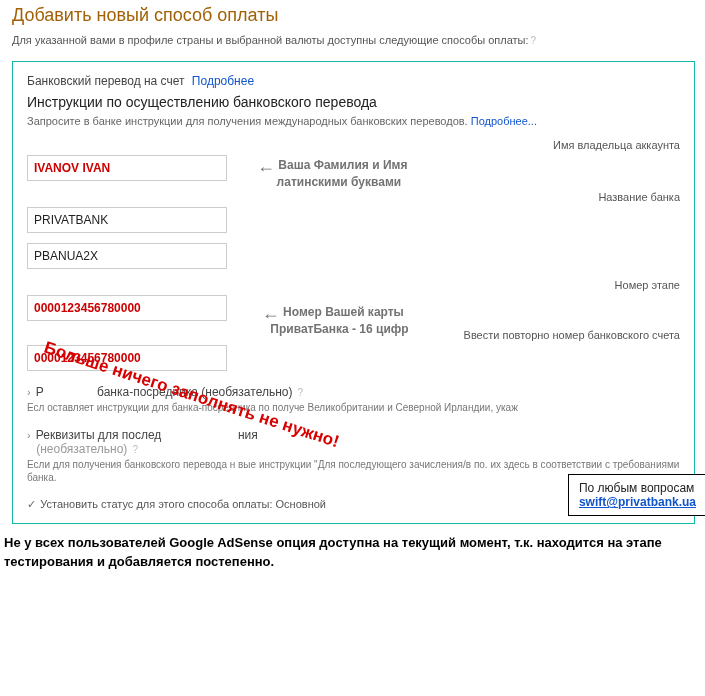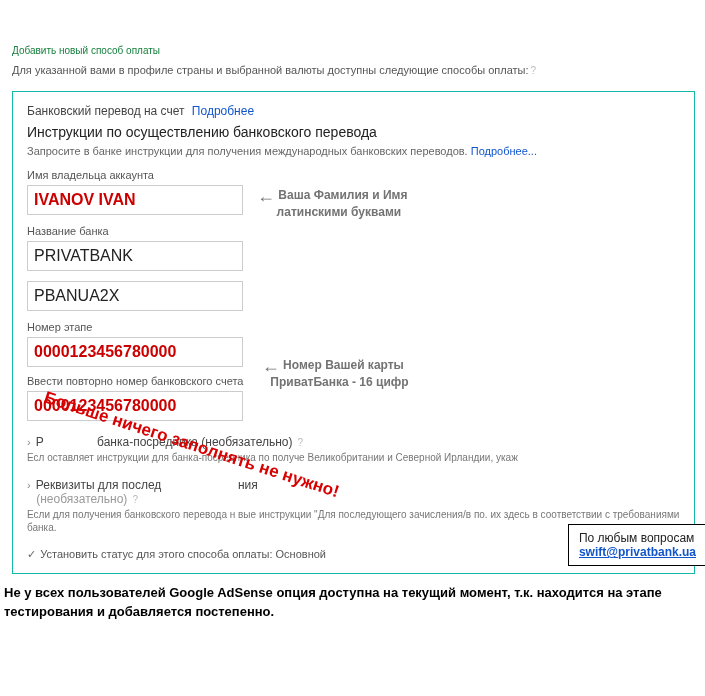--- a/index.html
+++ b/index.html
@@ -11,7 +11,7 @@
 .sidebar-item.active { font-weight: bold; color: #222; background: #eee; }
 .sidebar-item.section { font-weight: bold; color: #444; }
 .main { flex: 1; padding: 5px 10px 0 12px; position: relative; }
-.page-title { font-size: 10px; color: #15803d; margin-bottom: 8px; margin-top: 40px; }
+.page-title { font-size: 18px; color: #a16207; margin-bottom: 8px; }
 .page-sub { font-size: 11px; color: #555; margin-bottom: 15px; }
 .panel { border: 1px solid #14b8a6; padding: 12px 14px; }
 .panel-header { color: #444; font-size: 12px; margin-bottom: 6px; }

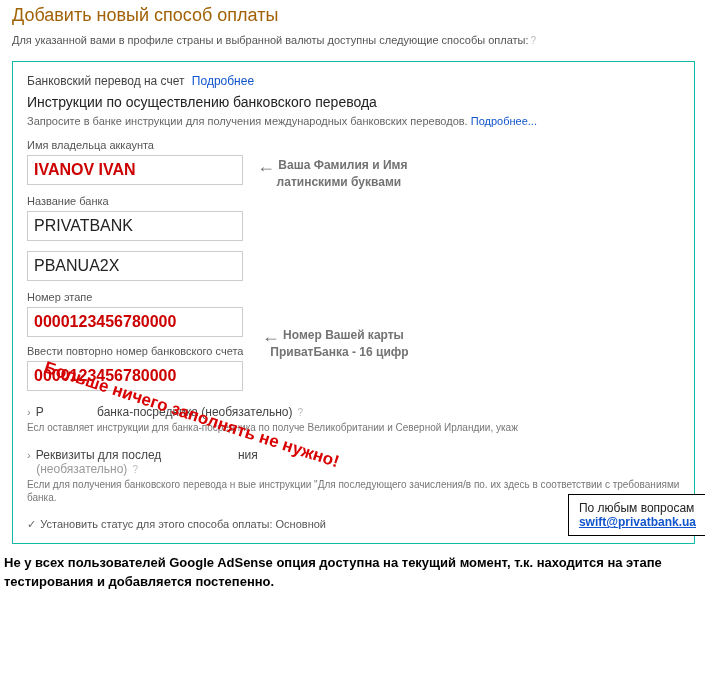--- a/index.html
+++ b/index.html
@@ -19,7 +19,7 @@
 .instr-title { font-size: 14px; margin-bottom: 4px; }
 .instr-text { font-size: 11px; color: #666; line-height: 1.4; margin-bottom: 10px; }
 .instr-text a { color: #1155cc; text-decoration: none; }
-.field-label { font-size: 11px; color: #555; margin-top: 8px; margin-bottom: 4px; }
+.field-label { font-size: 11px; color: #555; margin-top: 8px; margin-bottom: 4px; text-align: right; }
 .field-input { width: 216px; border: 1px solid #ccc; padding: 5px 6px; font-size: 16px; color: #222; display: block; }
 .field-input.red { color: #c00; font-weight: bold; }
 .group { position: relative; margin-bottom: 10px; }

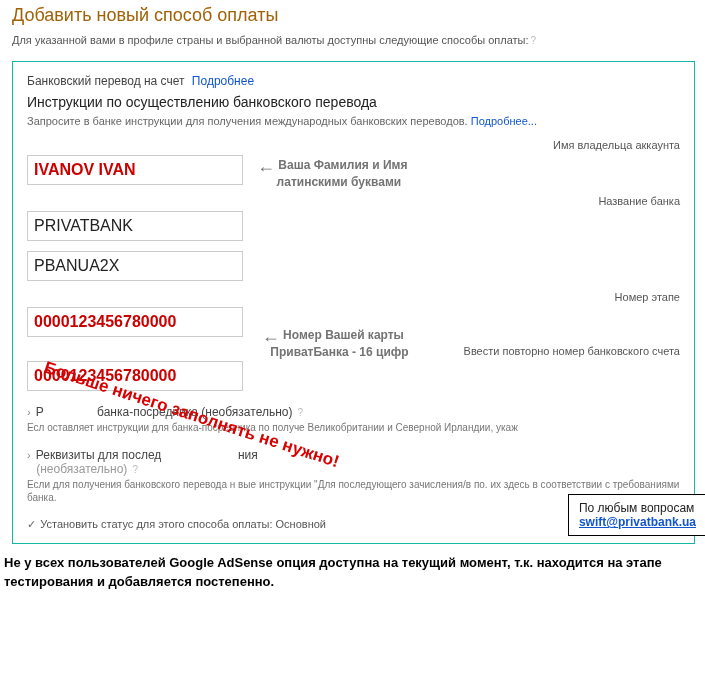--- a/index.html
+++ b/index.html
@@ -20,7 +20,7 @@
 .instr-text { font-size: 11px; color: #666; line-height: 1.4; margin-bottom: 10px; }
 .instr-text a { color: #1155cc; text-decoration: none; }
 .field-label { font-size: 11px; color: #555; margin-top: 8px; margin-bottom: 4px; text-align: right; }
-.field-input { width: 216px; border: 1px solid #ccc; padding: 5px 6px; font-size: 16px; color: #222; display: block; }
+.field-input { width: 200px; border: 1px solid #ccc; padding: 5px 6px; font-size: 12px; color: #222; display: block; }
 .field-input.red { color: #c00; font-weight: bold; }
 .group { position: relative; margin-bottom: 10px; }
 .annot { position: absolute; font-size: 12px; font-weight: bold; color: #737373; text-align: center; }

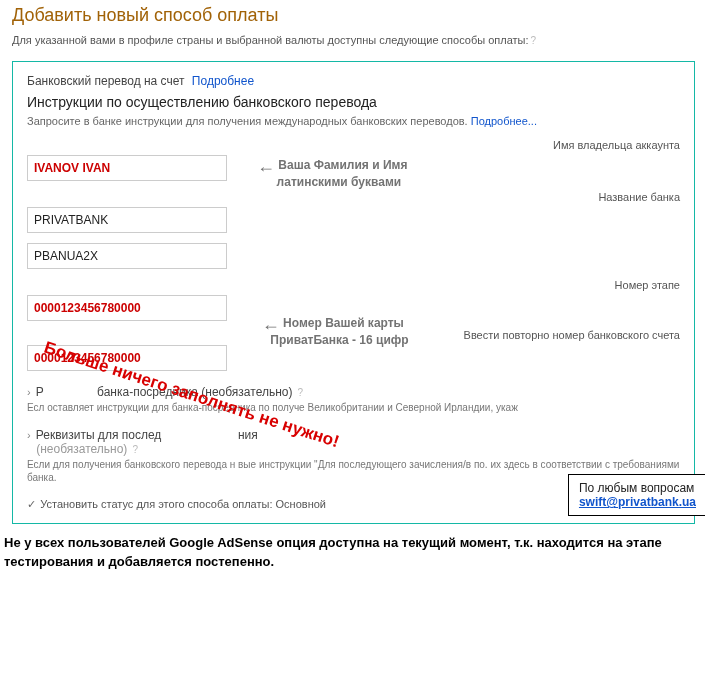--- a/index.html
+++ b/index.html
@@ -84,7 +84,7 @@
         <input class="field-input red" value="0000123456780000" style="">
         <div class="field-label">Ввести повторно номер банковского счета</div>
         <input class="field-input red" value="0000123456780000" style="">
-        <div class="annot" style="left:230px; top:36px;">
+        <div class="annot" style="left:230px; top:25px;">
           <span class="arrow">←</span>
           <span>Номер Вашей карты</span><br>
           &nbsp;&nbsp;&nbsp;&nbsp;<span>ПриватБанка - 16 цифр</span>

